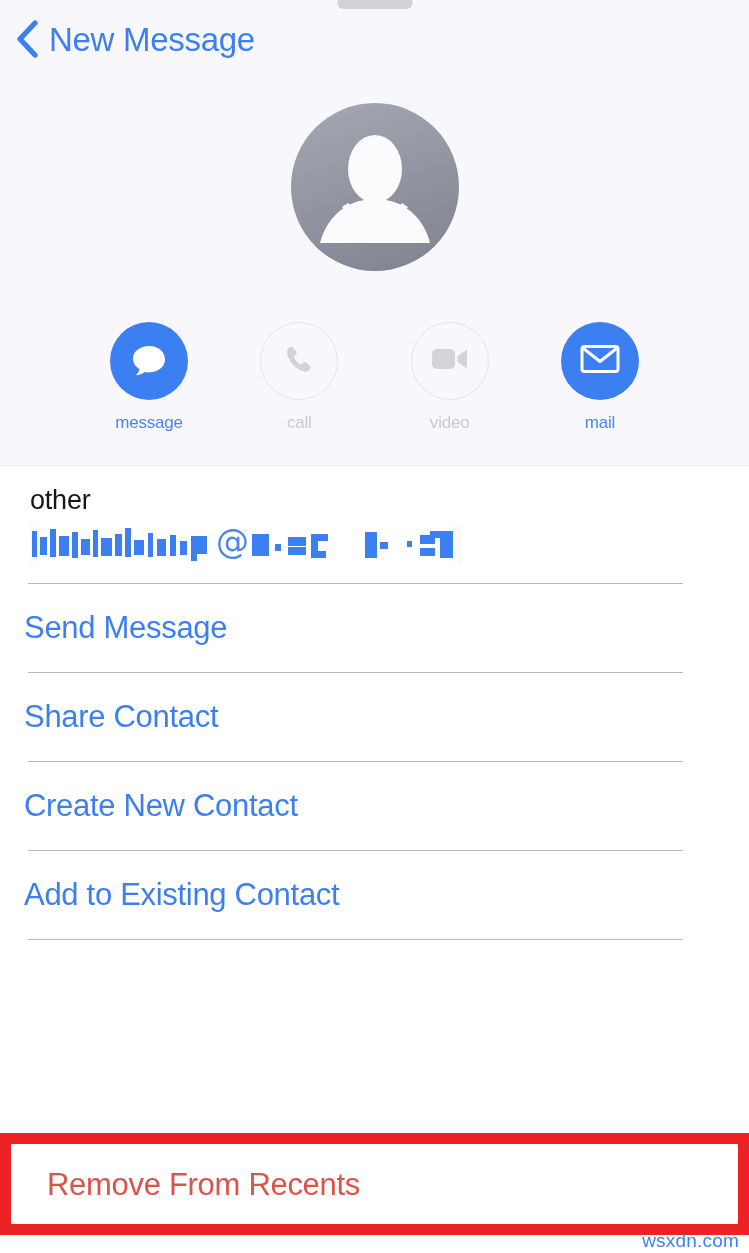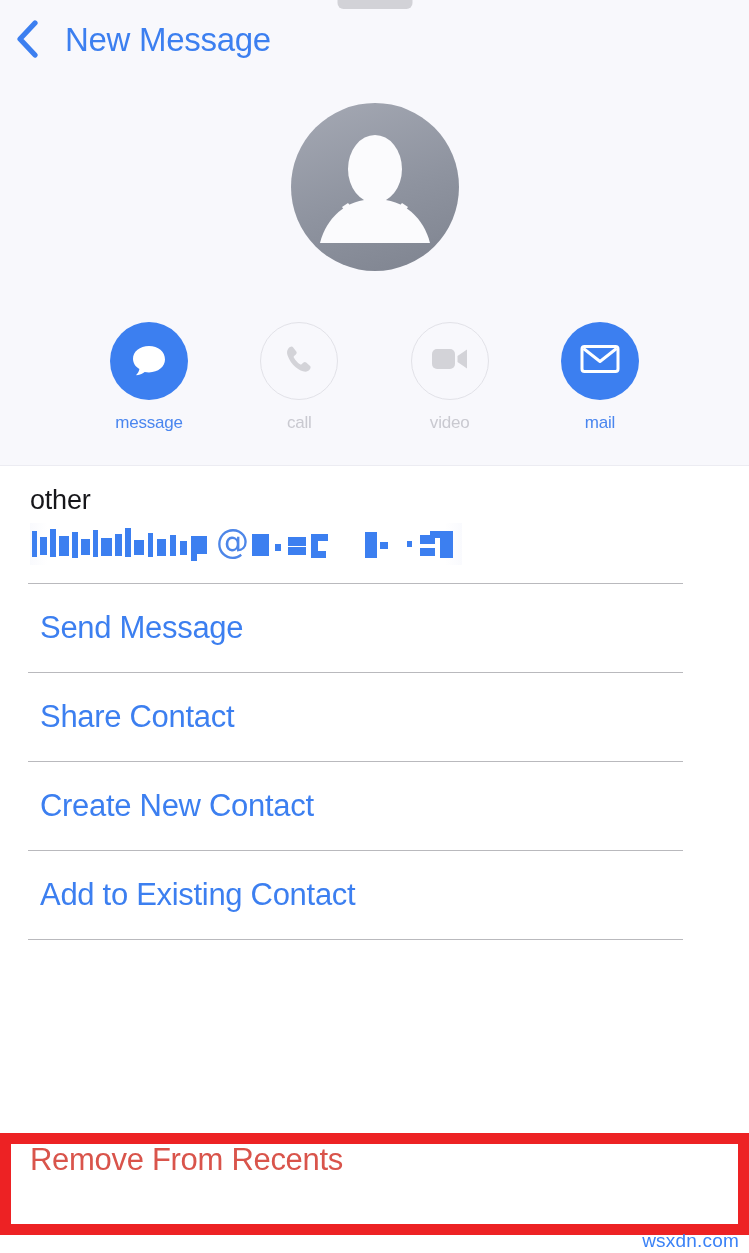--- a/index.html
+++ b/index.html
@@ -33,7 +33,7 @@
   }
   .nav-back {
     position:absolute; left:14px; top:20px;
-    display:flex; align-items:center; gap:25px;
+    display:flex; align-items:center; gap:9px;
     cursor:pointer;
   }
   .chevron-left { width:26px; height:38px; display:block; }

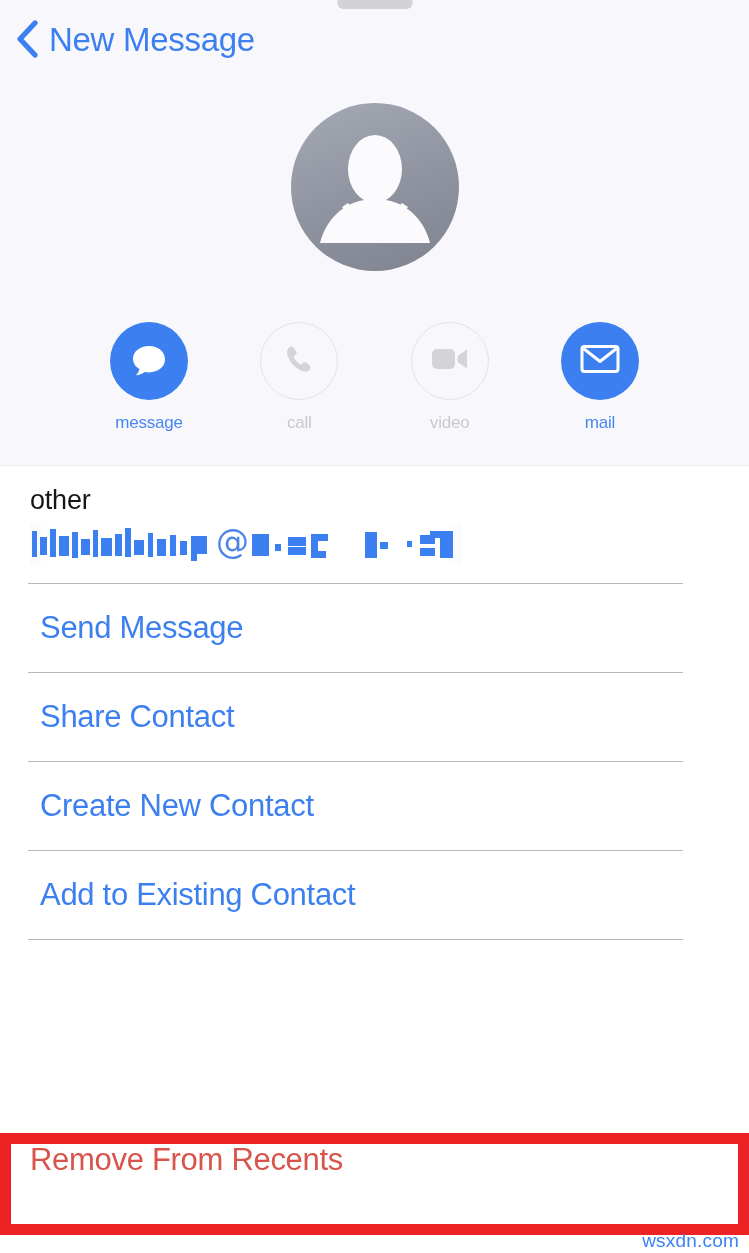--- a/index.html
+++ b/index.html
@@ -137,7 +137,7 @@
     position:relative;
     height:89px;
     display:flex; align-items:center;
-    padding-left:40px;
+    padding-left:24px;
     background:#ffffff;
     cursor:pointer;
   }

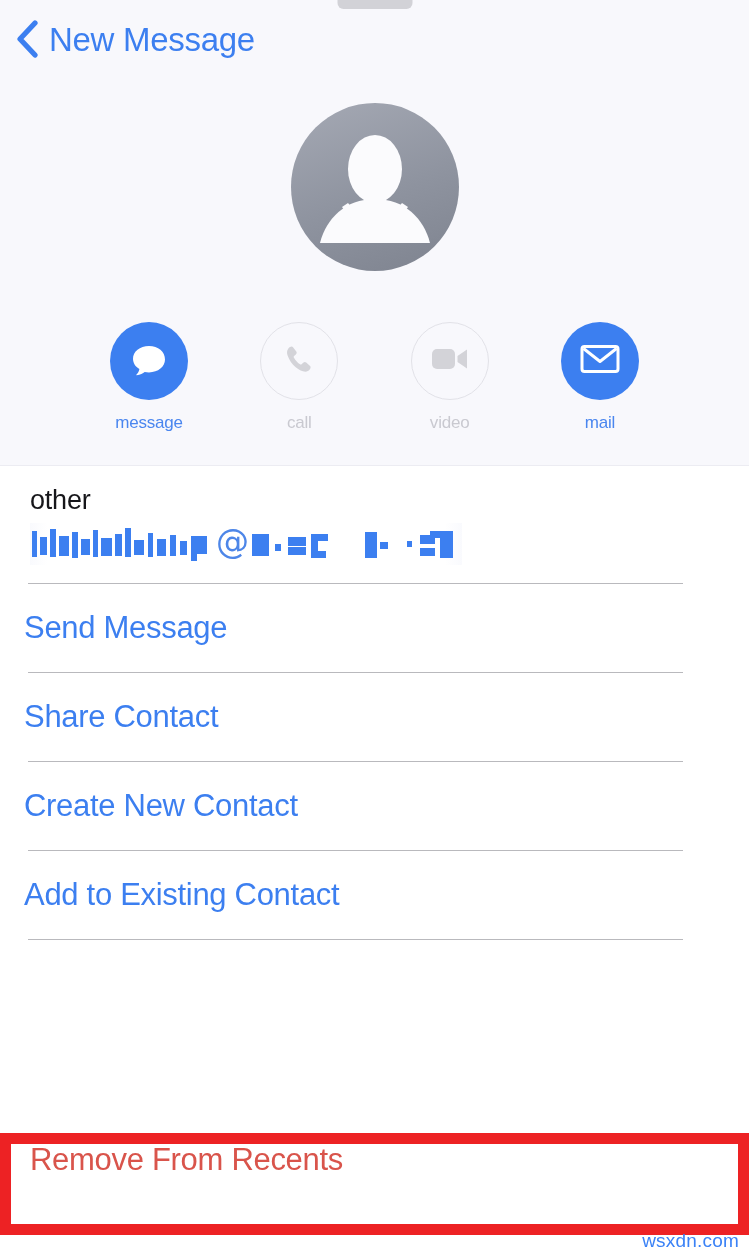--- a/index.html
+++ b/index.html
@@ -172,8 +172,8 @@
   }
   .destructive-row {
     width:100%; height:100%;
-    display:flex; 
-    padding-left:19px;
+    display:flex; align-items:center;
+    padding-left:36px;
     cursor:pointer;
   }
   .destructive-label {

